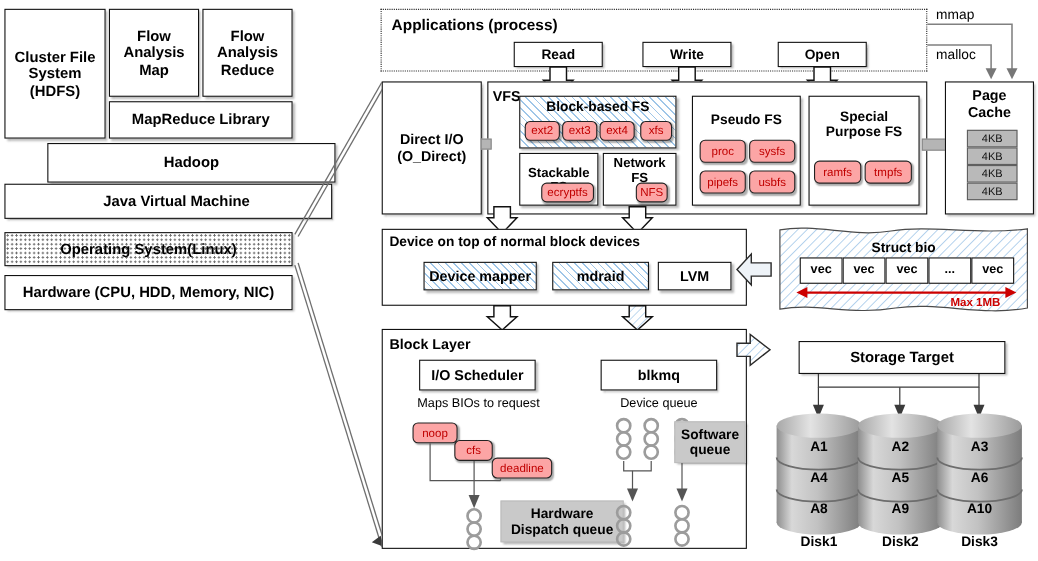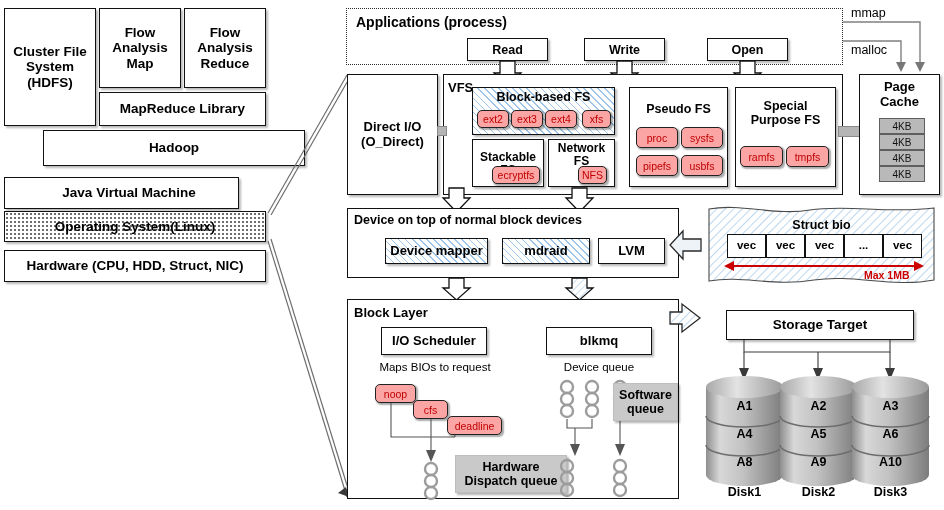--- a/index.html
+++ b/index.html
@@ -102,7 +102,7 @@
   <span>Hadoop</span>
 </div>
 
-<div class="box leftbox" style="left:4px;top:177px;width:235px;height:32px;padding-left:15px;">
+<div class="box leftbox" style="left:4px;top:167px;width:298px;height:32px;padding-left:15px;">
   <span>Java Virtual Machine</span>
 </div>
 

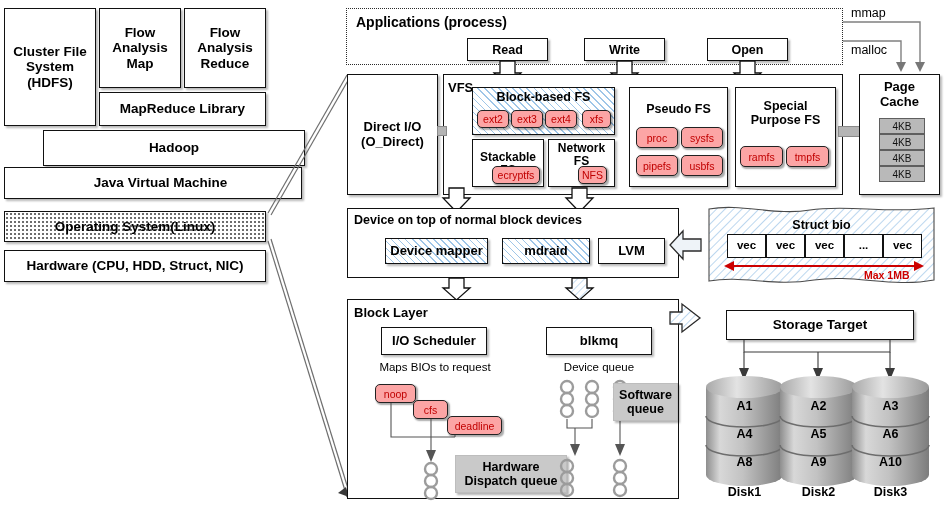--- a/index.html
+++ b/index.html
@@ -111,7 +111,7 @@
 </div>
 
 <div class="box leftbox" style="left:4px;top:250px;width:262px;height:32px;">
-  <span>Hardware  (CPU, HDD, Struct, NIC)</span>
+  <span>Hardware  (CPU, HDD, Memory, NIC)</span>
 </div>
 
 <svg width="944" height="510">

